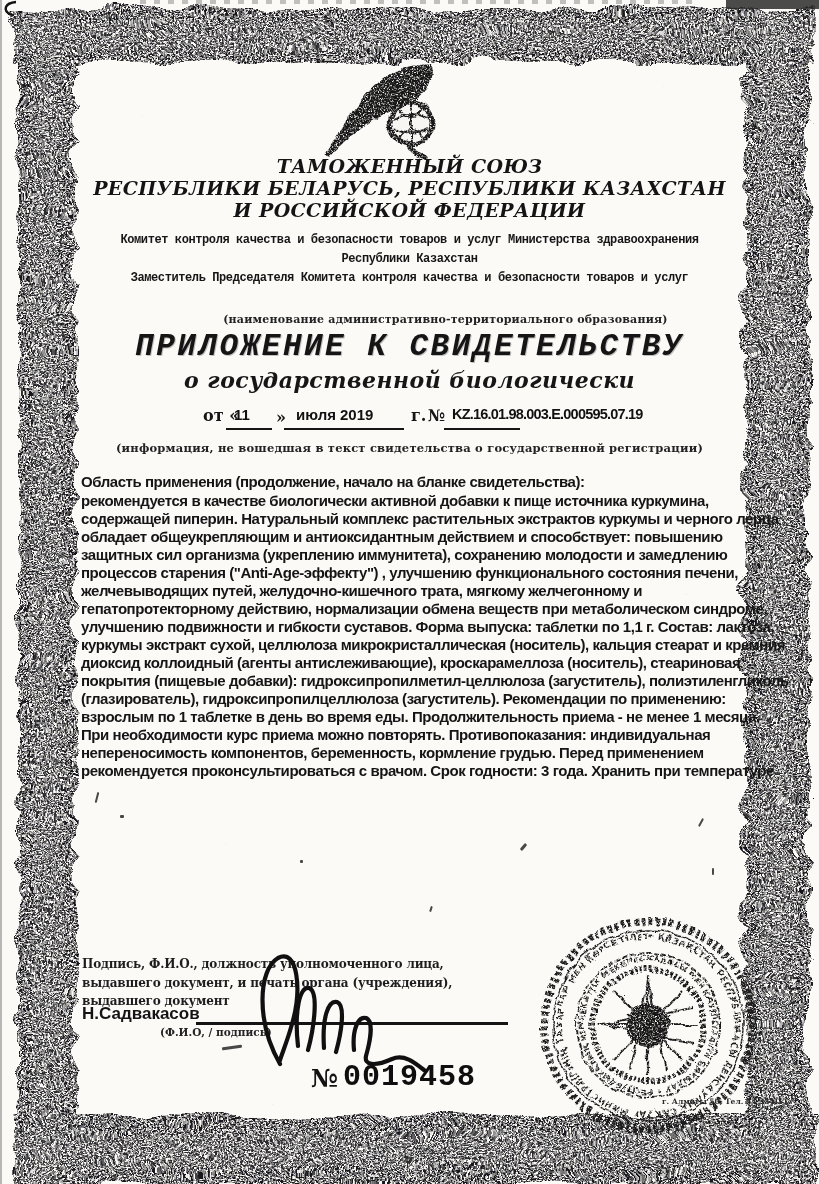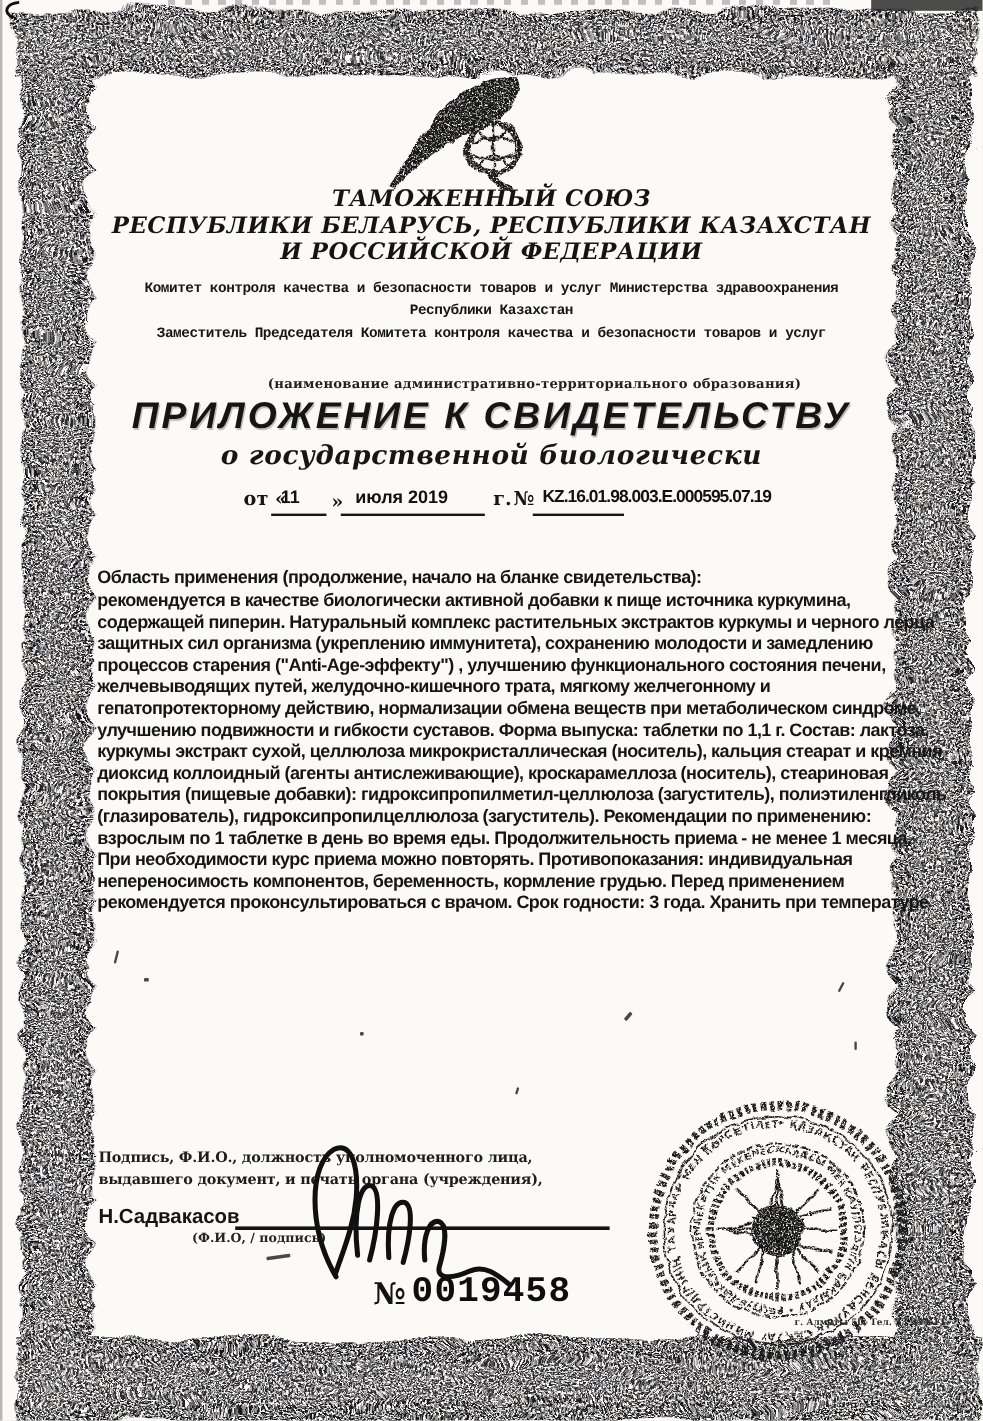--- a/index.html
+++ b/index.html
@@ -17,7 +17,7 @@
     font-size:12px;line-height:18.6px;letter-spacing:-.4px;color:#161616;}
   .tiny-serif{font-family:"DejaVu Serif",serif;font-weight:bold;font-size:11px;
     letter-spacing:.2px;color:#222;}
-  .doc-title{font-family:Liberation Sans, sans-serif;font-style:italic;font-weight:bold;
+  .doc-title{font-family:Liberation Mono, monospace;font-style:italic;font-weight:bold;
     font-size:31px;letter-spacing:2.5px;color:#151515;text-shadow:1px 1px 0 rgba(20,20,20,.25);}
   .doc-sub{font-family:"DejaVu Serif",serif;font-style:italic;font-weight:bold;
     font-size:22px;letter-spacing:.5px;color:#161616;}

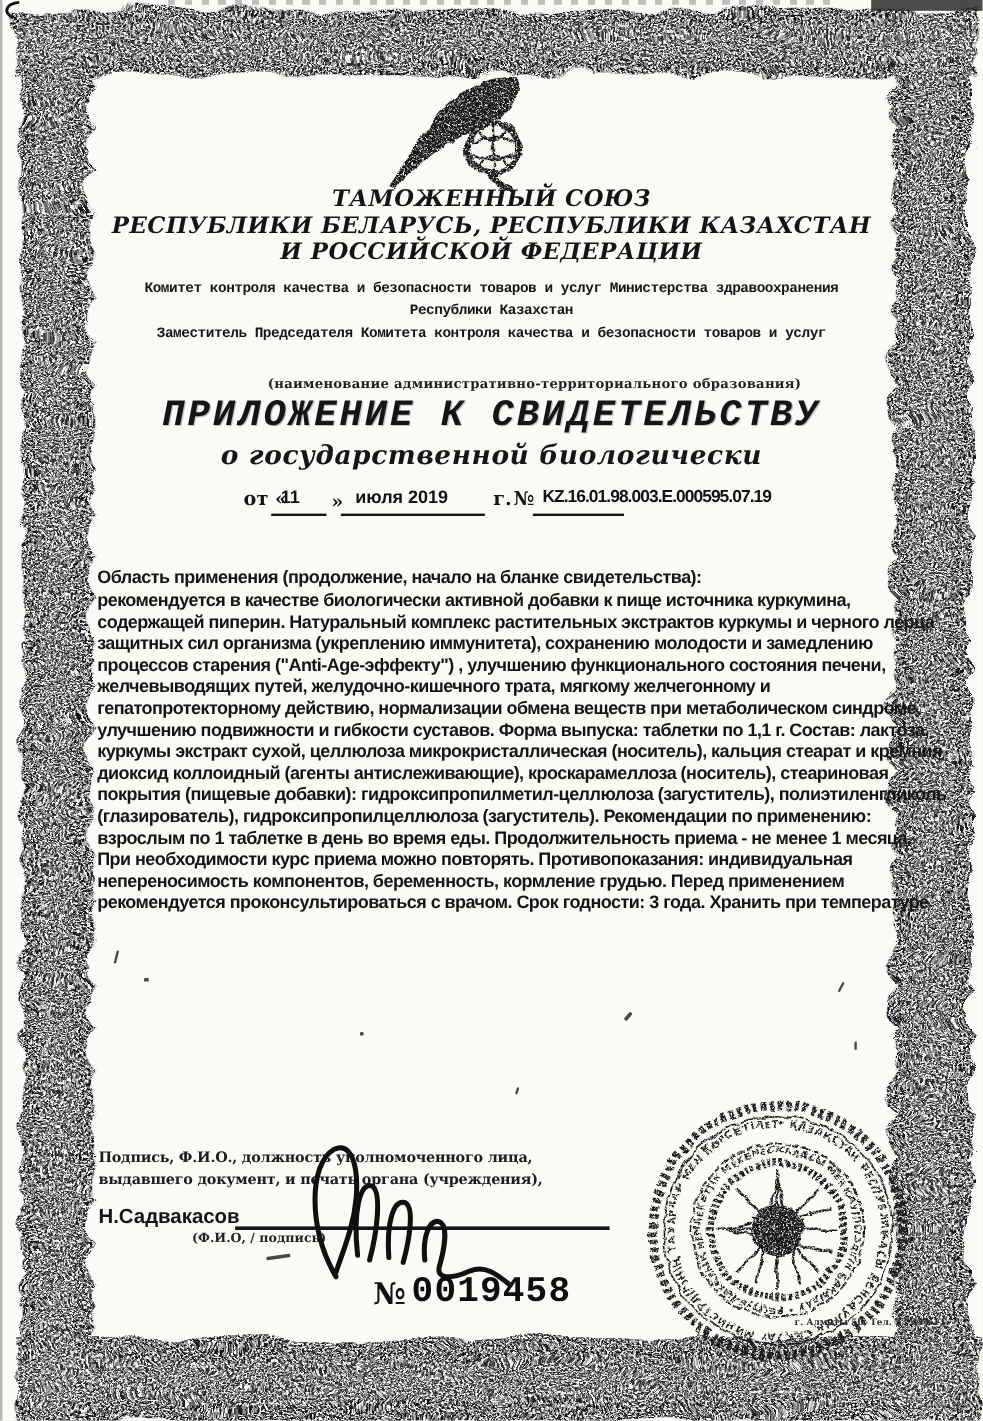--- a/index.html
+++ b/index.html
@@ -132,6 +132,7 @@
     <span class="abs dt-sans" style="left:452px;top:406px;font-size:14.5px;letter-spacing:-0.8px;white-space:nowrap;">KZ.16.01.98.003.E.000595.07.19</span>
   </div>
 
+  <div class="abs ctr tiny-serif" style="top:441px;font-size:11.5px;">(информация, не вошедшая в текст свидетельства о государственной регистрации)</div>
 
   <div class="abs bodytext" style="left:81px;top:473px;width:665px;">
     <div class="bl" style="margin-bottom:1px;">Область применения (продолжение, начало на бланке свидетельства):</div>

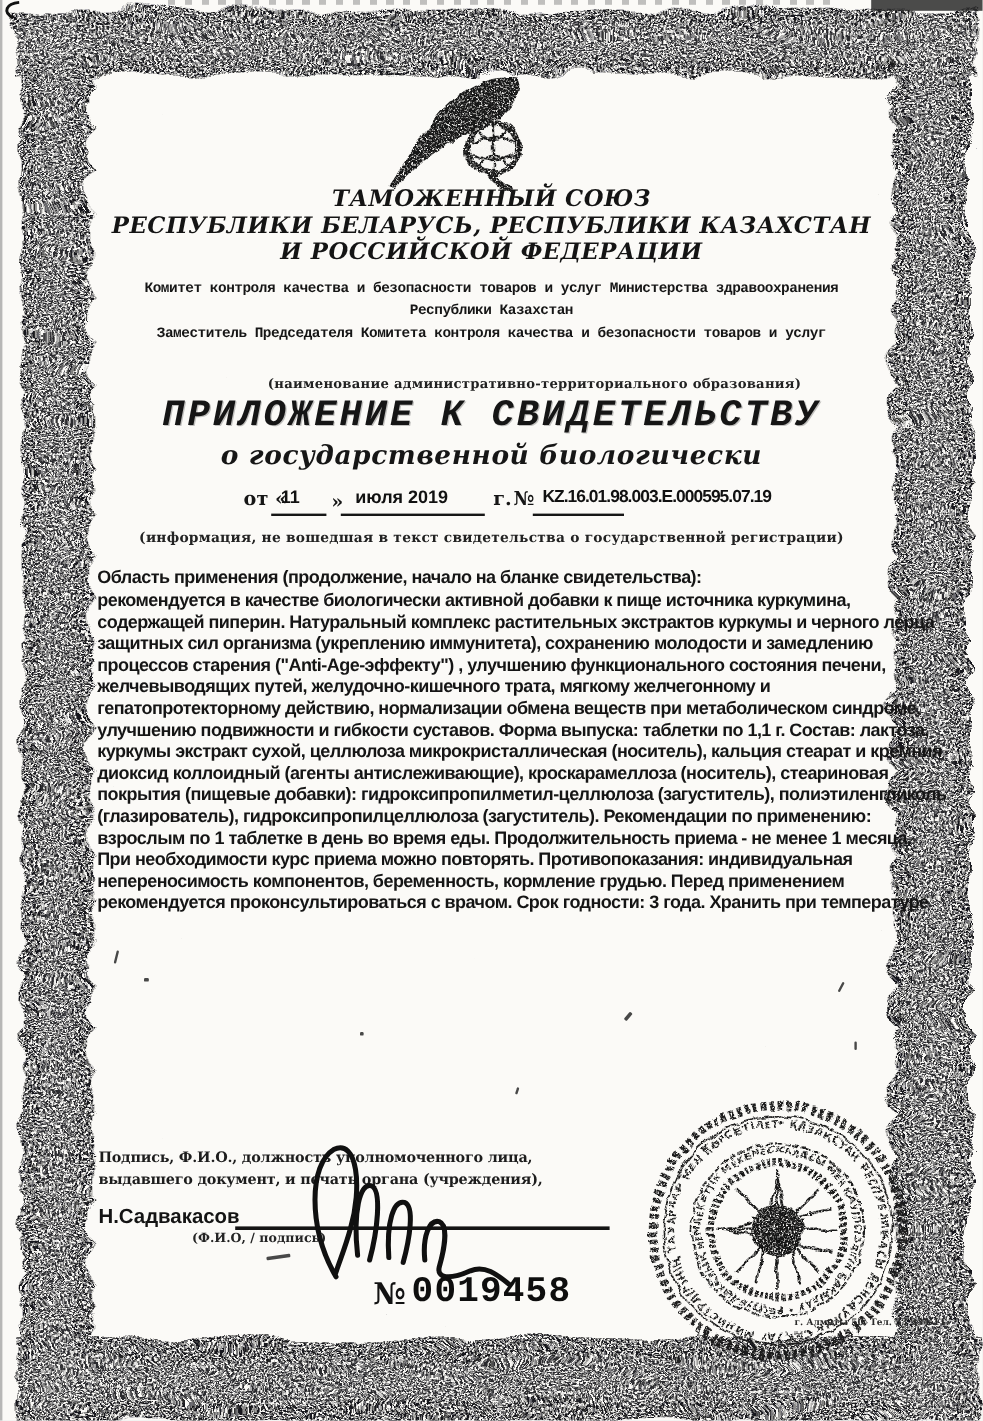--- a/index.html
+++ b/index.html
@@ -138,6 +138,7 @@
     <div class="bl" style="margin-bottom:1px;">Область применения (продолжение, начало на бланке свидетельства):</div>
     <div class="bl">рекомендуется в качестве биологически активной добавки к пище источника куркумина,</div>
     <div class="bl">содержащей пиперин. Натуральный комплекс растительных экстрактов куркумы и черного лерца</div>
+    <div class="bl">обладает общеукрепляющим и антиоксидантным действием и способствует: повышению</div>
     <div class="bl">защитных сил организма (укреплению иммунитета), сохранению молодости и замедлению</div>
     <div class="bl">процессов старения ("Anti-Age-эффекту") , улучшению функционального состояния печени,</div>
     <div class="bl">желчевыводящих путей, желудочно-кишечного трата, мягкому желчегонному и</div>

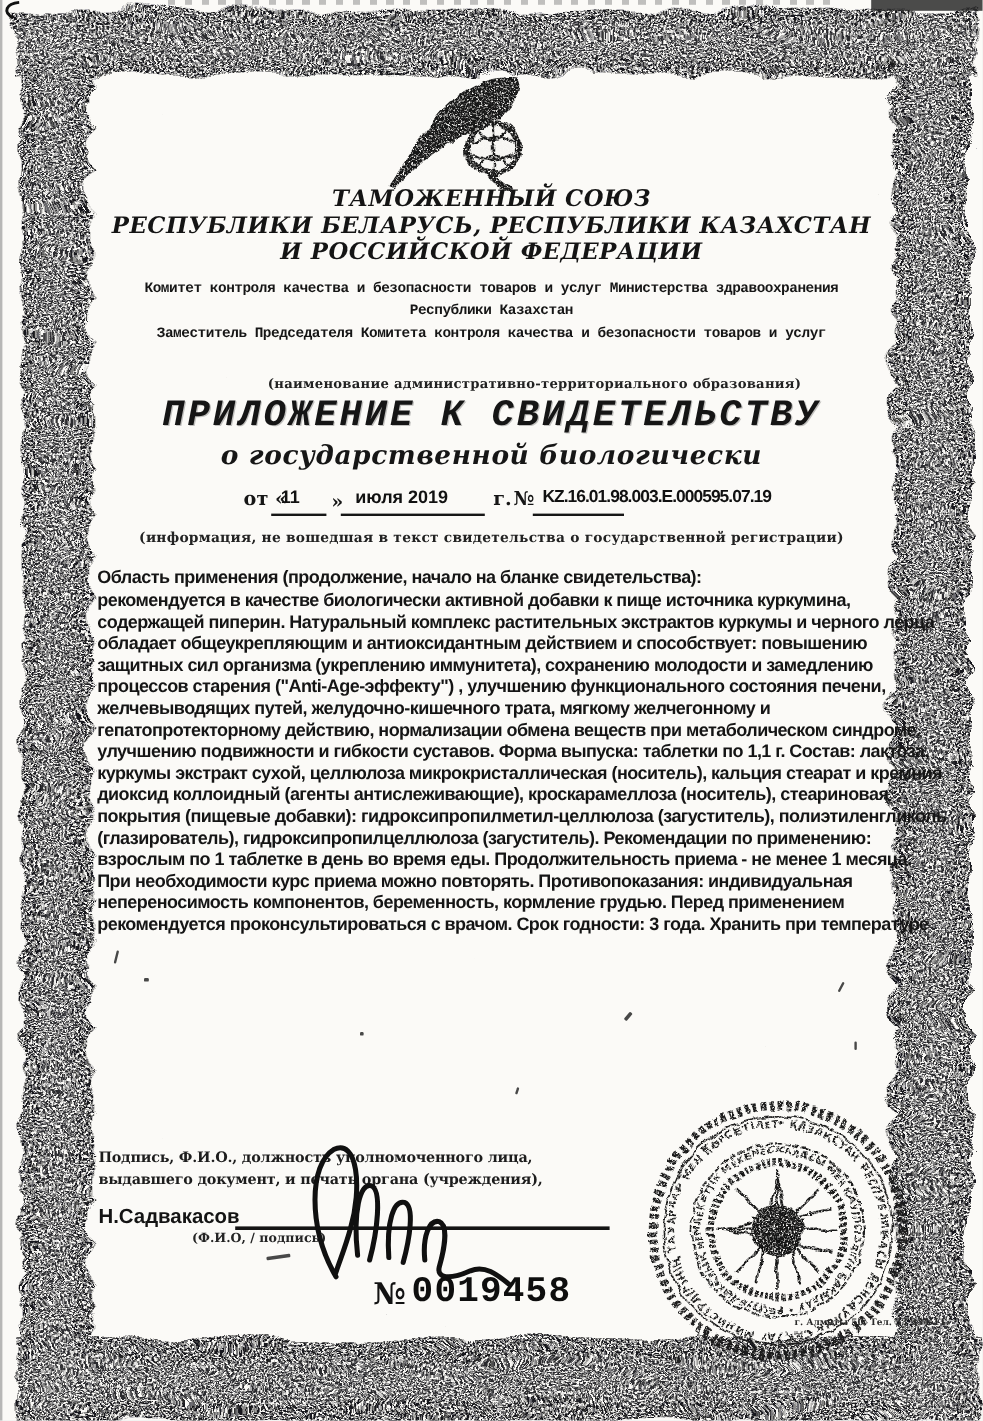--- a/index.html
+++ b/index.html
@@ -157,6 +157,7 @@
   <div class="abs sig-cap" style="left:82px;top:955px;">
     <div>Подпись, Ф.И.О., должность уполномоченного лица,</div>
     <div>выдавшего документ, и печать органа (учреждения),</div>
+    <div>выдавшего документ</div>
   </div>
 
   <div class="abs sig-name" style="left:82px;top:1004px;">Н.Садвакасов</div>

